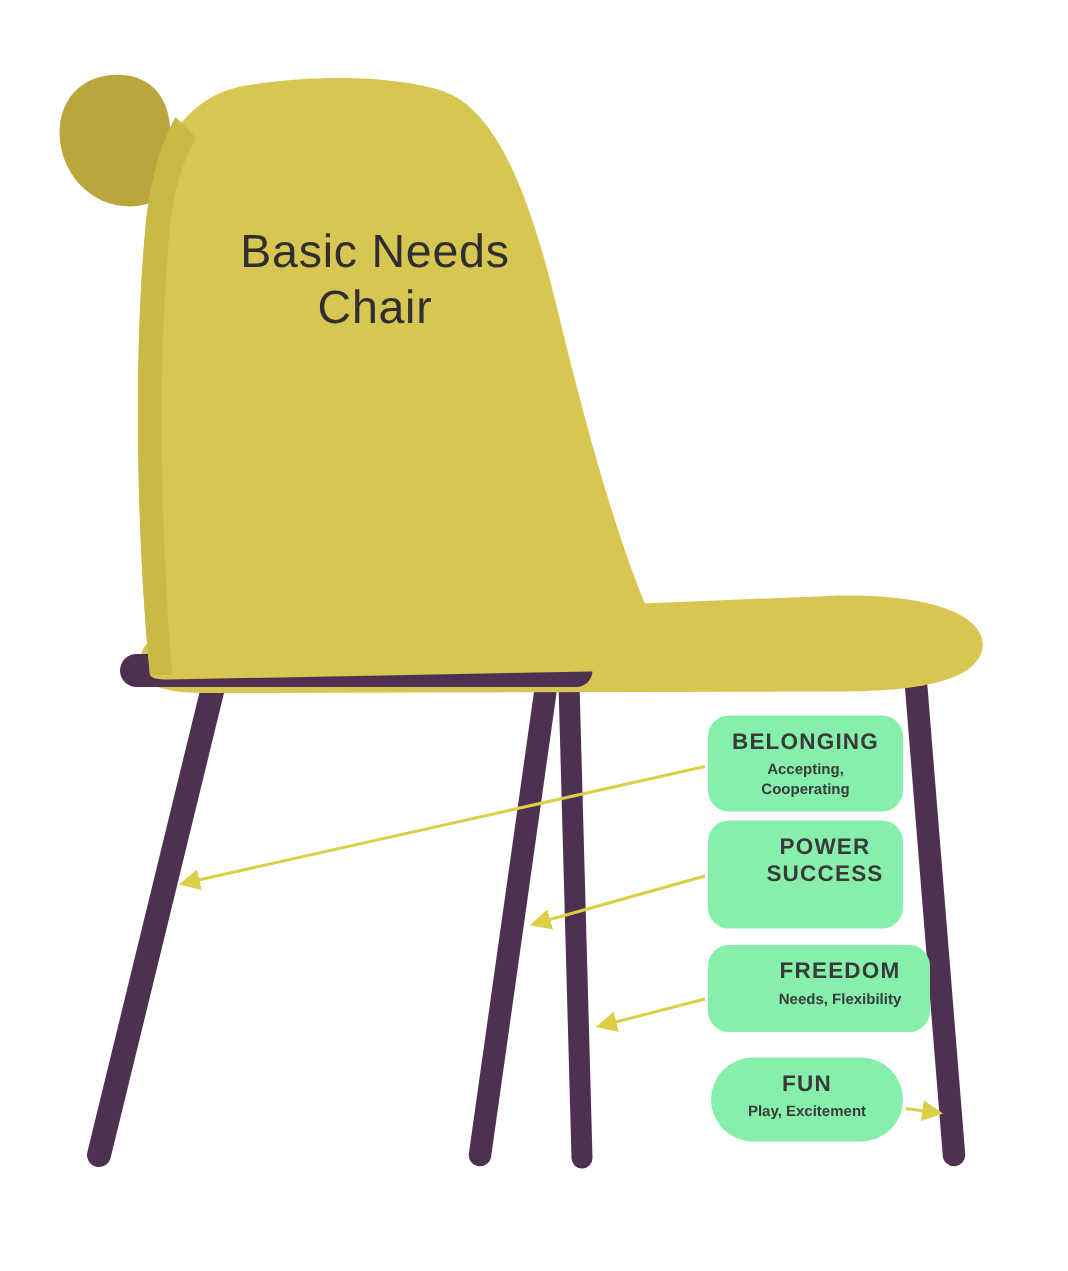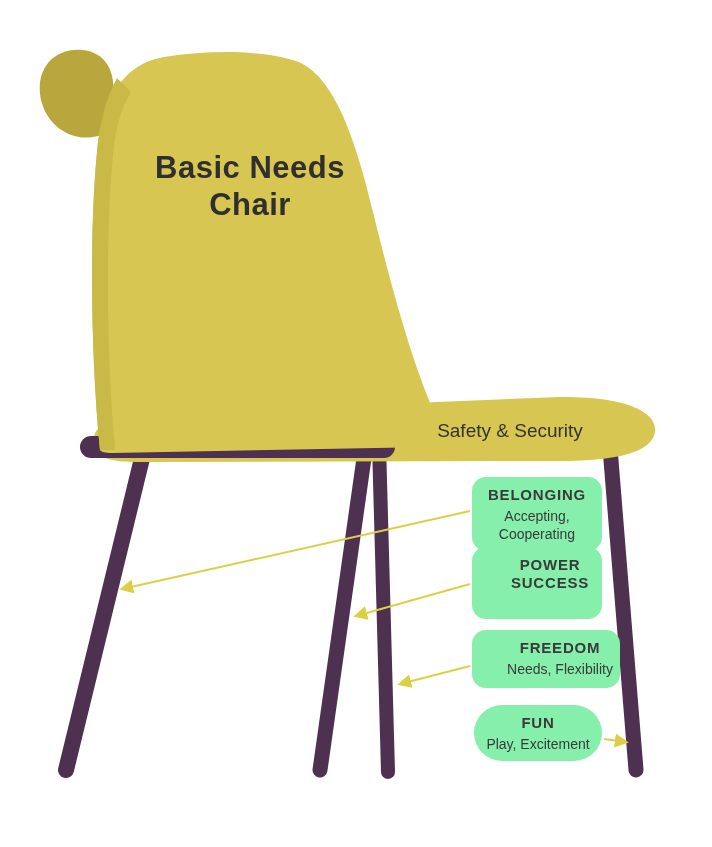--- a/index.html
+++ b/index.html
@@ -16,7 +16,7 @@
   .chair-title{
     position:absolute;left:118px;top:150px;width:264px;
     text-align:center;
-    font-size:31px;line-height:1.18;font-weight:700;
+    font-size:31px;line-height:1.18;font-weight:400;
     letter-spacing:0.5px;color:#2f2f2f;
     white-space:pre-line;
   }

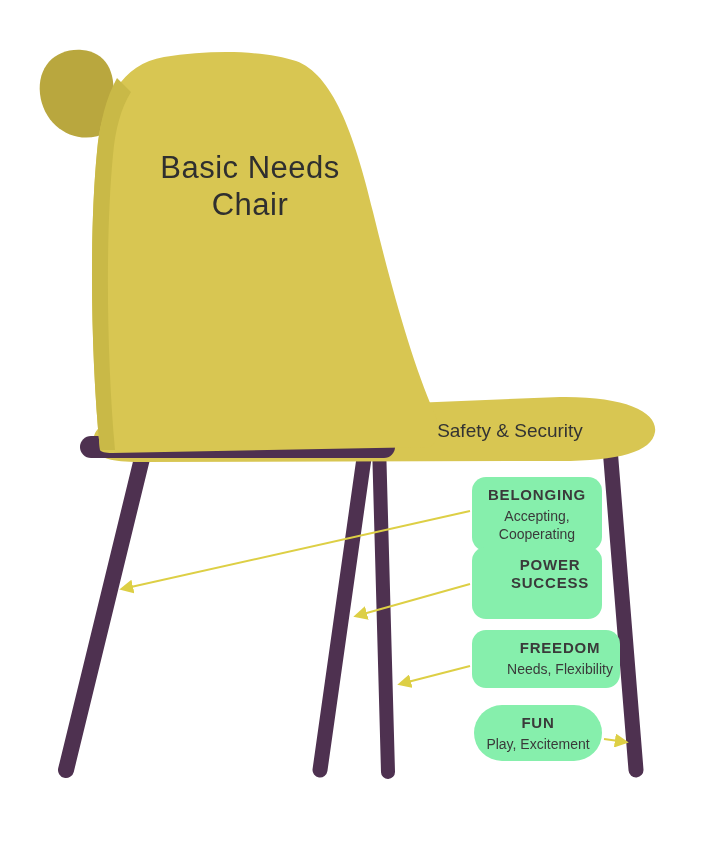--- a/index.html
+++ b/index.html
@@ -87,7 +87,6 @@
   <div class="chair-title">Basic Needs
 Chair</div>
 
-  <div class="seat-label">Safety &amp; Security</div>
 
   <div class="need-box box-belonging">
     <div class="need-title">BELONGING</div>

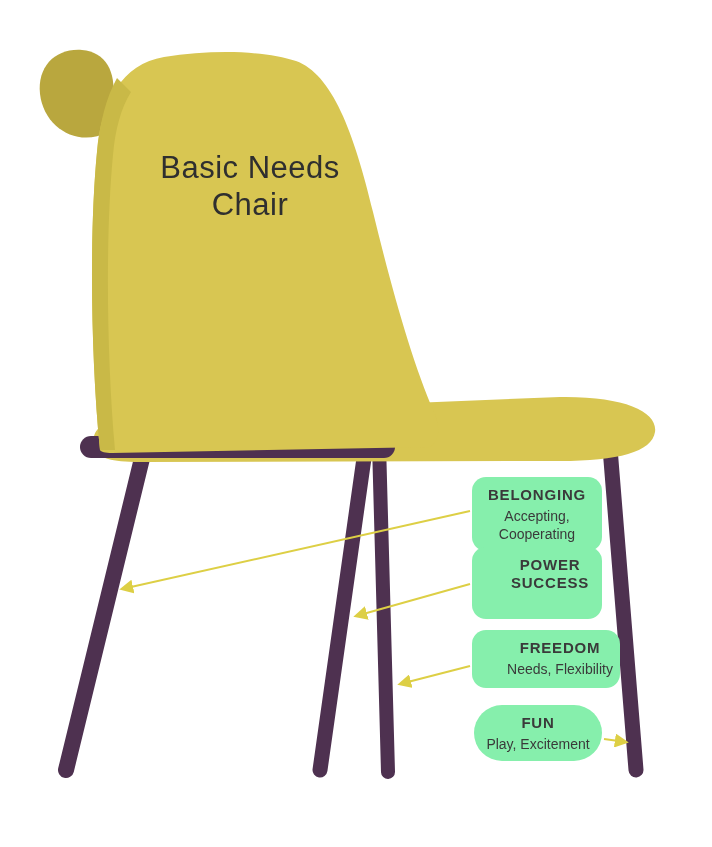--- a/index.html
+++ b/index.html
@@ -39,7 +39,7 @@
     line-height:1.2;white-space:pre-line;
   }
   .need-sub{
-    font-size:14px;font-weight:400;margin-top:3px;
+    font-size:10px;font-weight:700;margin-top:3px;
     line-height:1.3;white-space:pre-line;
   }
   .box-belonging{left:472px;top:477px;width:130px;min-height:58px;}

